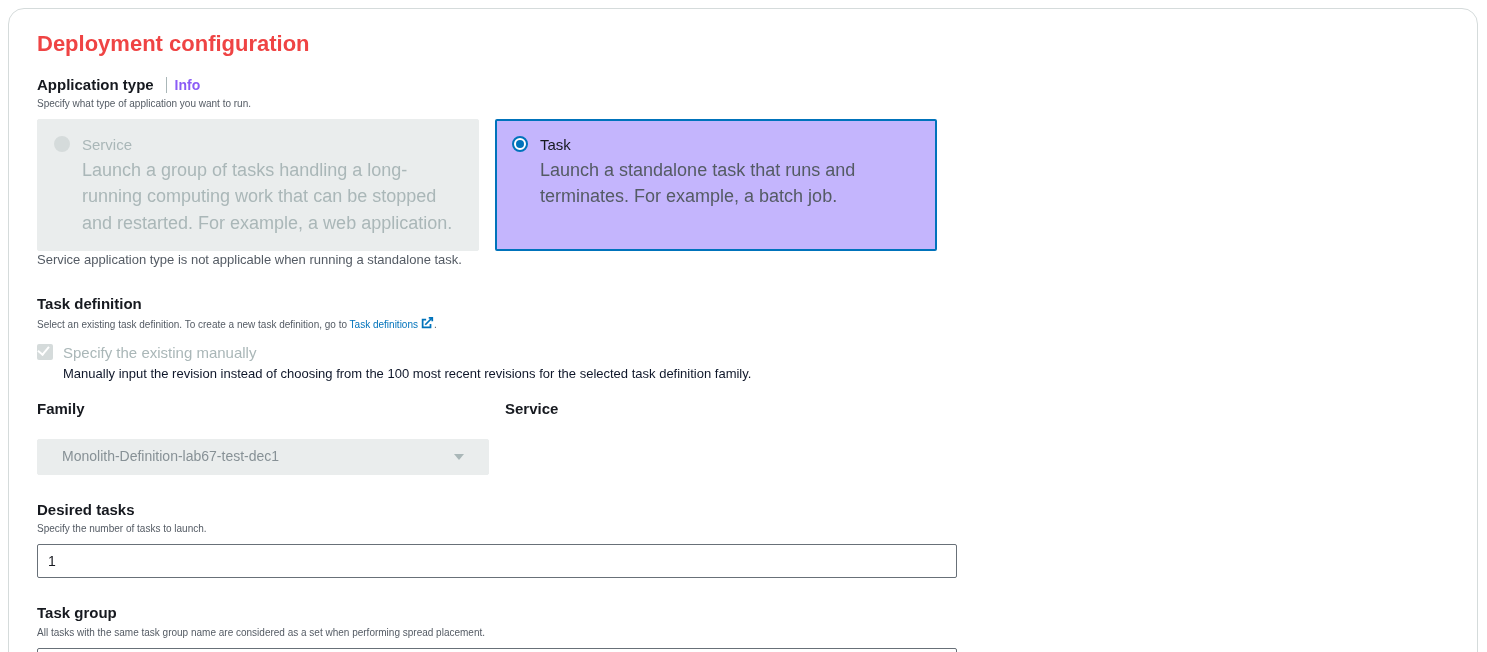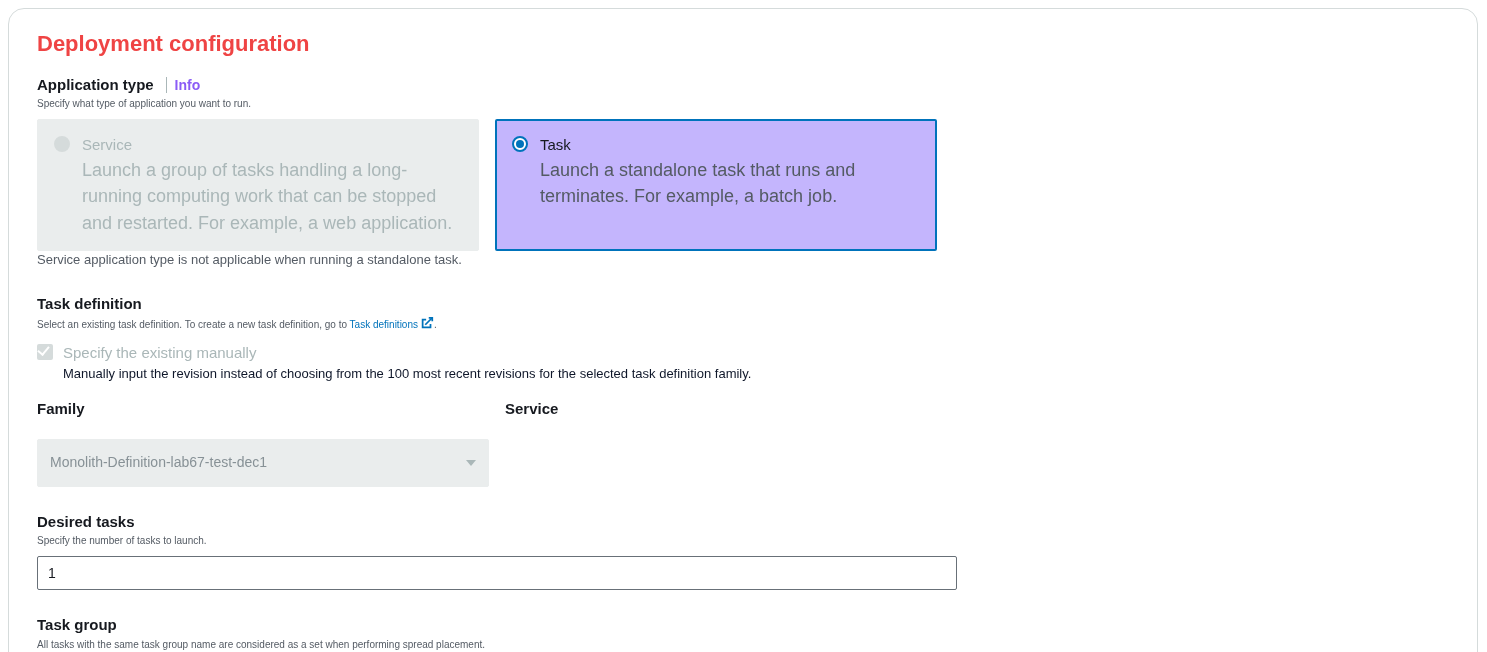--- a/index.html
+++ b/index.html
@@ -170,10 +170,10 @@
       background: #eaeded;
       border: 1px solid #eaeded;
       border-radius: 2px;
-      height: 48px;
+      height: 36px;
       display: flex;
       align-items: center;
-      padding: 0 12px;
+      padding: 0 24px;
       color: #879196;
       font-size: 14px;
       justify-content: space-between;

